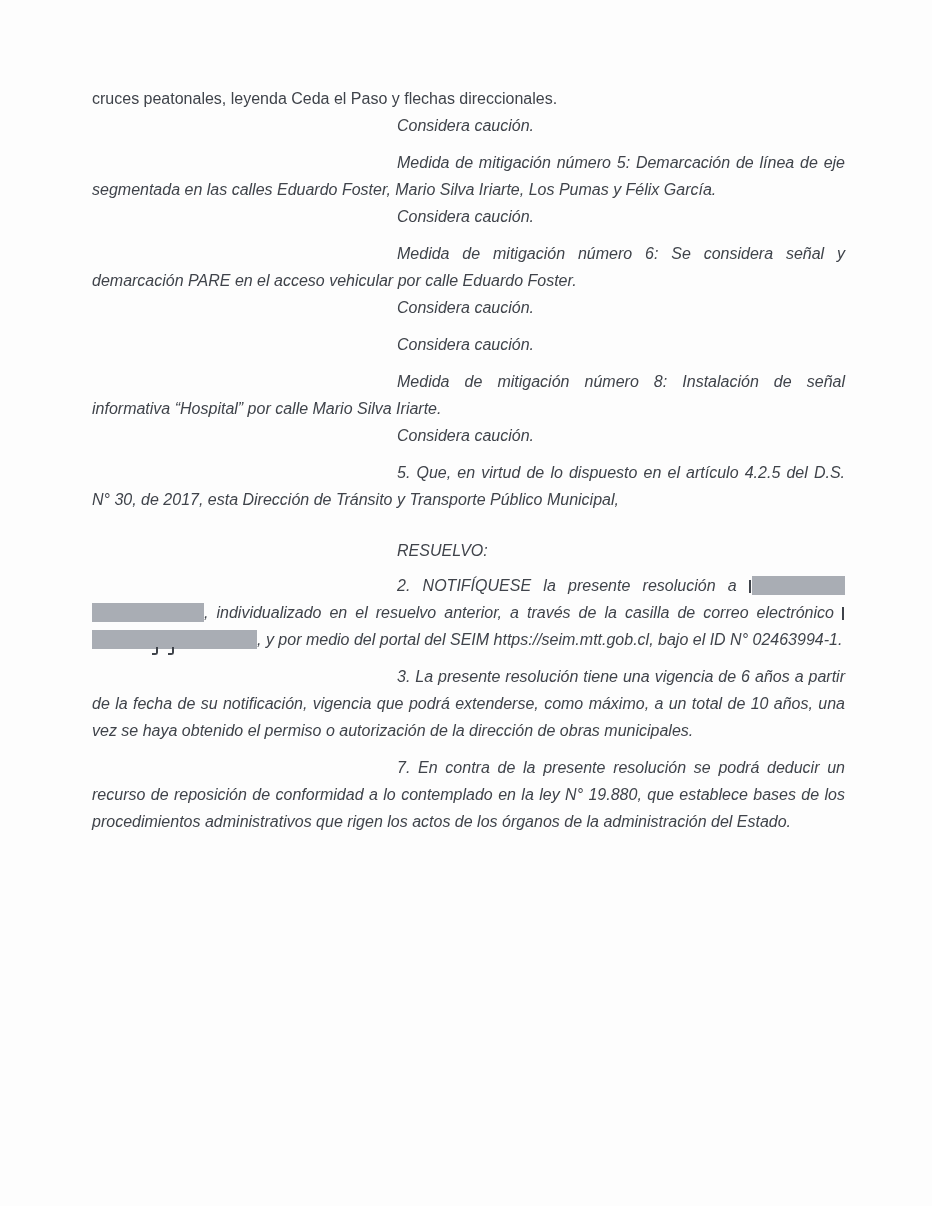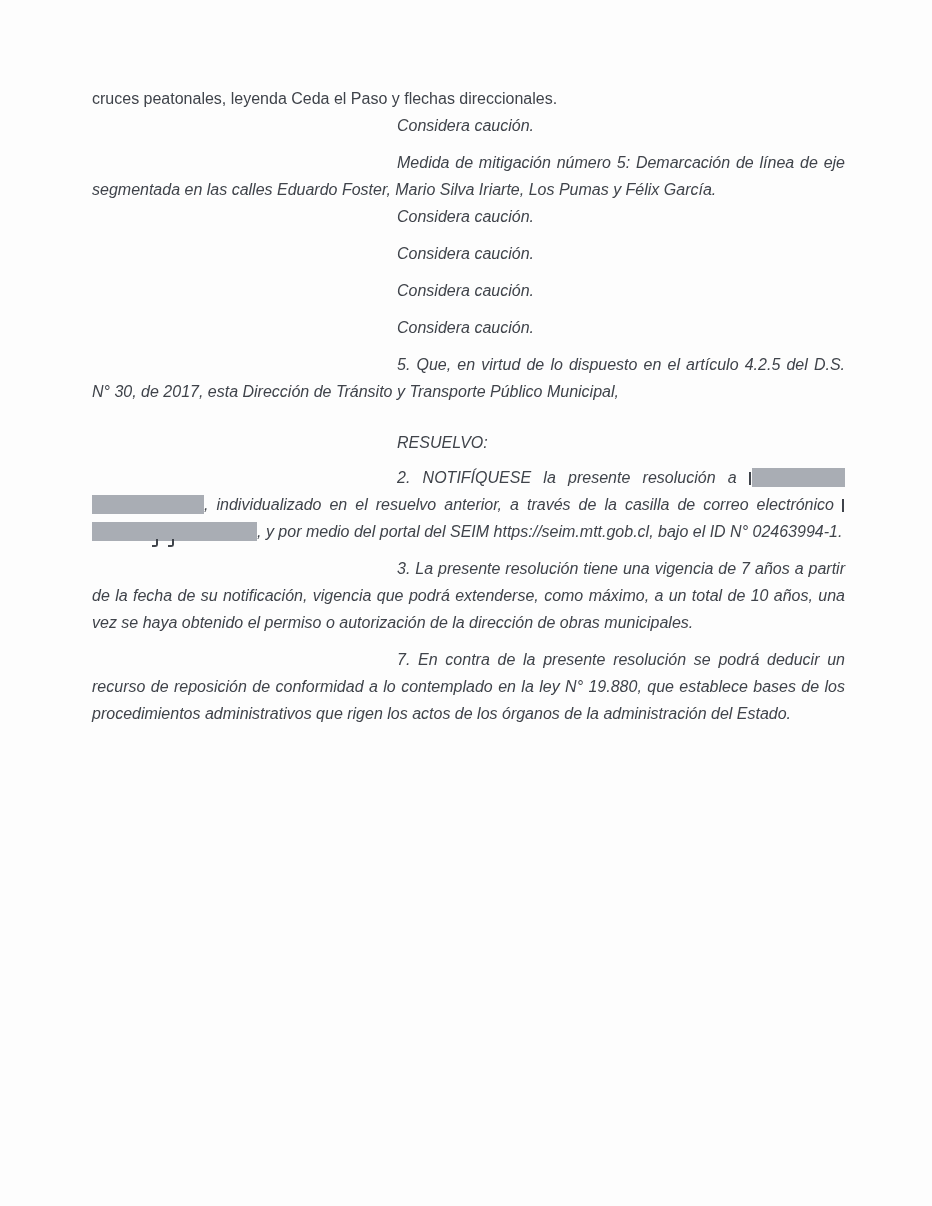--- a/index.html
+++ b/index.html
@@ -58,6 +58,7 @@
 
     <p class="indent gap">Considera caución.</p>
 
+    <p class="indent">Medida de mitigación número 6: Se considera señal y demarcación PARE en el acceso vehicular por calle Eduardo Foster.</p>
 
     <p class="indent gap">Considera caución.</p>
 

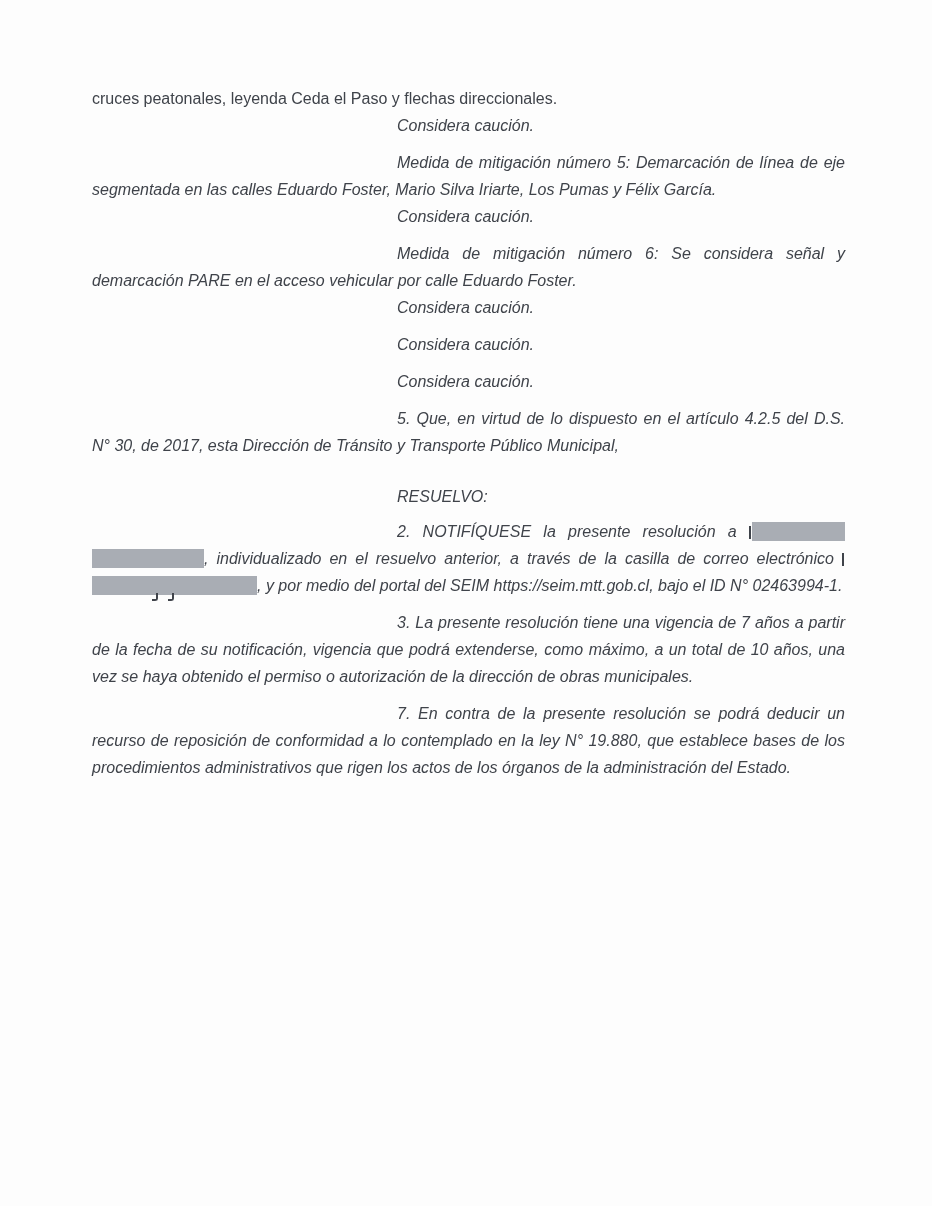--- a/index.html
+++ b/index.html
@@ -65,6 +65,7 @@
 
     <p class="indent gap">Considera caución.</p>
 
+    <p class="indent">Medida de mitigación número 8: Instalación de señal informativa “Hospital” por calle Mario Silva Iriarte.</p>
 
     <p class="indent gap">Considera caución.</p>
 

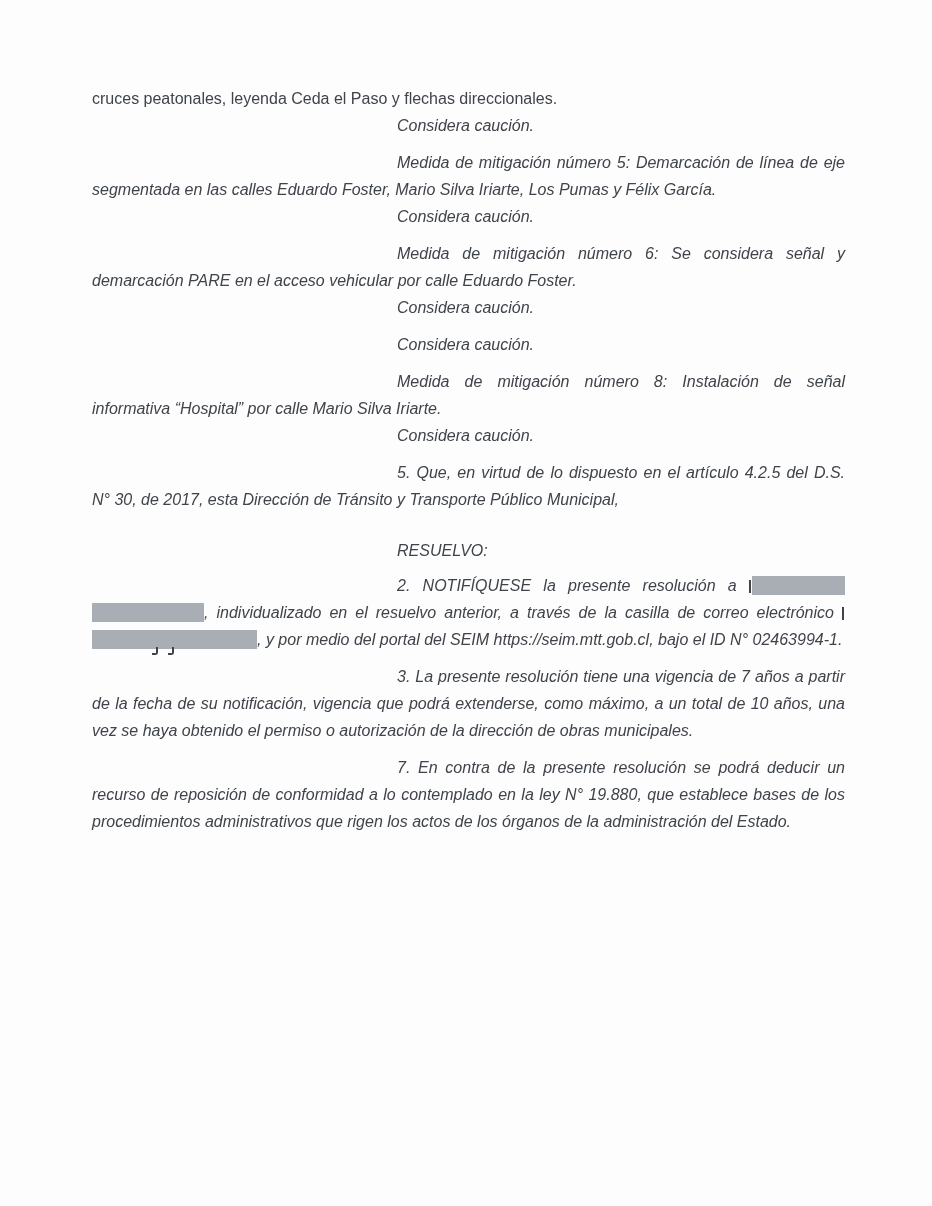--- a/index.html
+++ b/index.html
@@ -76,7 +76,7 @@
 
     <p class="indent gap"><span>2. NOTIFÍQUESE la presente resolución a </span><span class="peek"></span><span class="redact" style="width: 93px;"></span> <span class="redact" style="width: 112px;"></span><span>, individualizado en el resuelvo anterior, a través de la casilla de correo electrónico </span><span class="peek"></span><span class="redact" style="width: 165px;"><span class="descender d1"></span><span class="descender d2"></span></span><span>, y por medio del portal del SEIM https://seim.mtt.gob.cl, bajo el ID N° 02463994-1.</span></p>
 
-    <p class="indent gap">3. La presente resolución tiene una vigencia de 7 años a partir de la fecha de su notificación, vigencia que podrá extenderse, como máximo, a un total de 10 años, una vez se haya obtenido el permiso o autorización de la dirección de obras municipales.</p>
+    <p class="indent gap">3. La presente resolución tiene una vigencia de 6 años a partir de la fecha de su notificación, vigencia que podrá extenderse, como máximo, a un total de 10 años, una vez se haya obtenido el permiso o autorización de la dirección de obras municipales.</p>
 
     <p class="indent">7. En contra de la presente resolución se podrá deducir un recurso de reposición de conformidad a lo contemplado en la ley N° 19.880, que establece bases de los procedimientos administrativos que rigen los actos de los órganos de la administración del Estado.</p>
 

